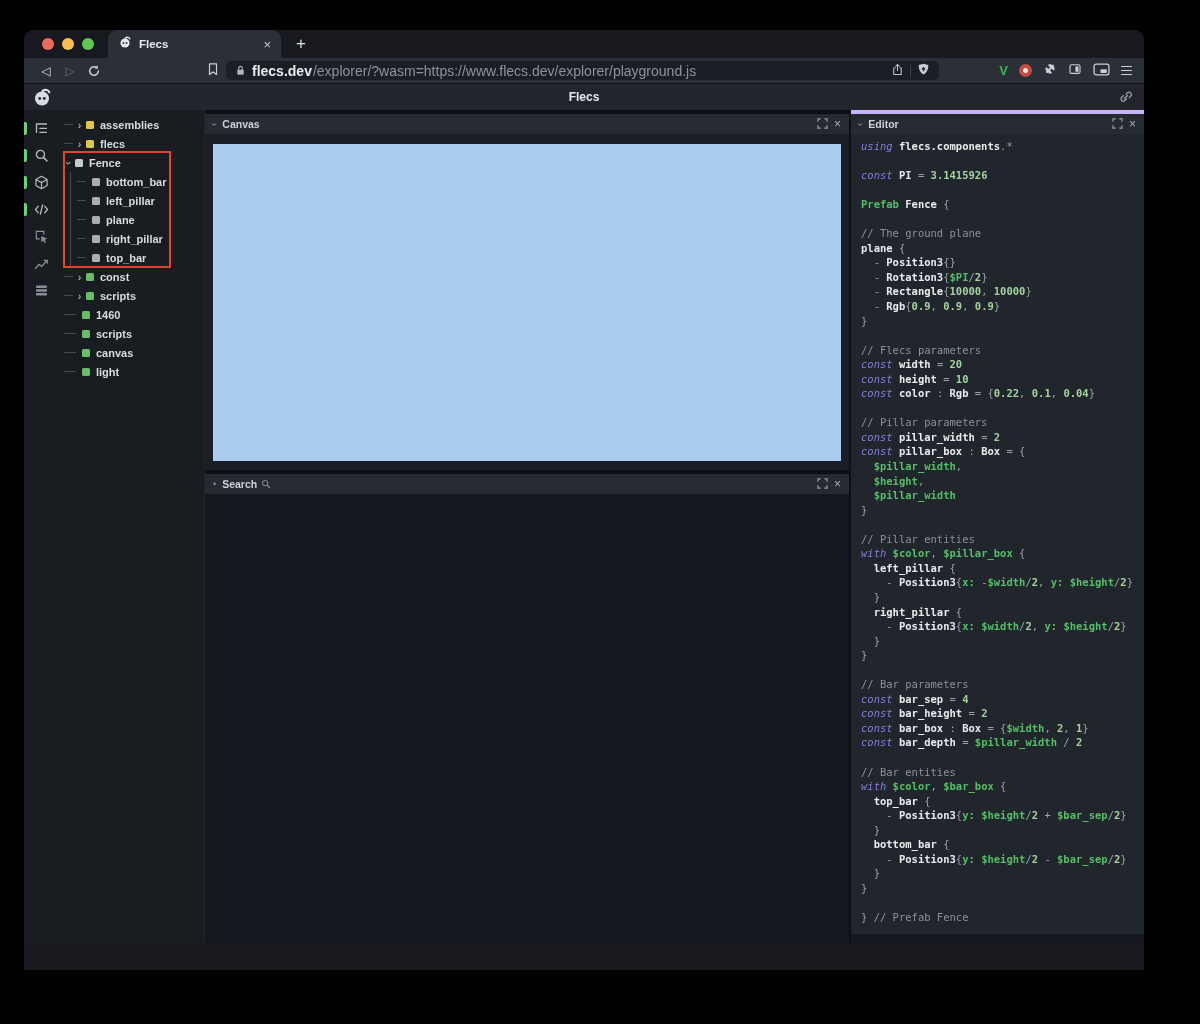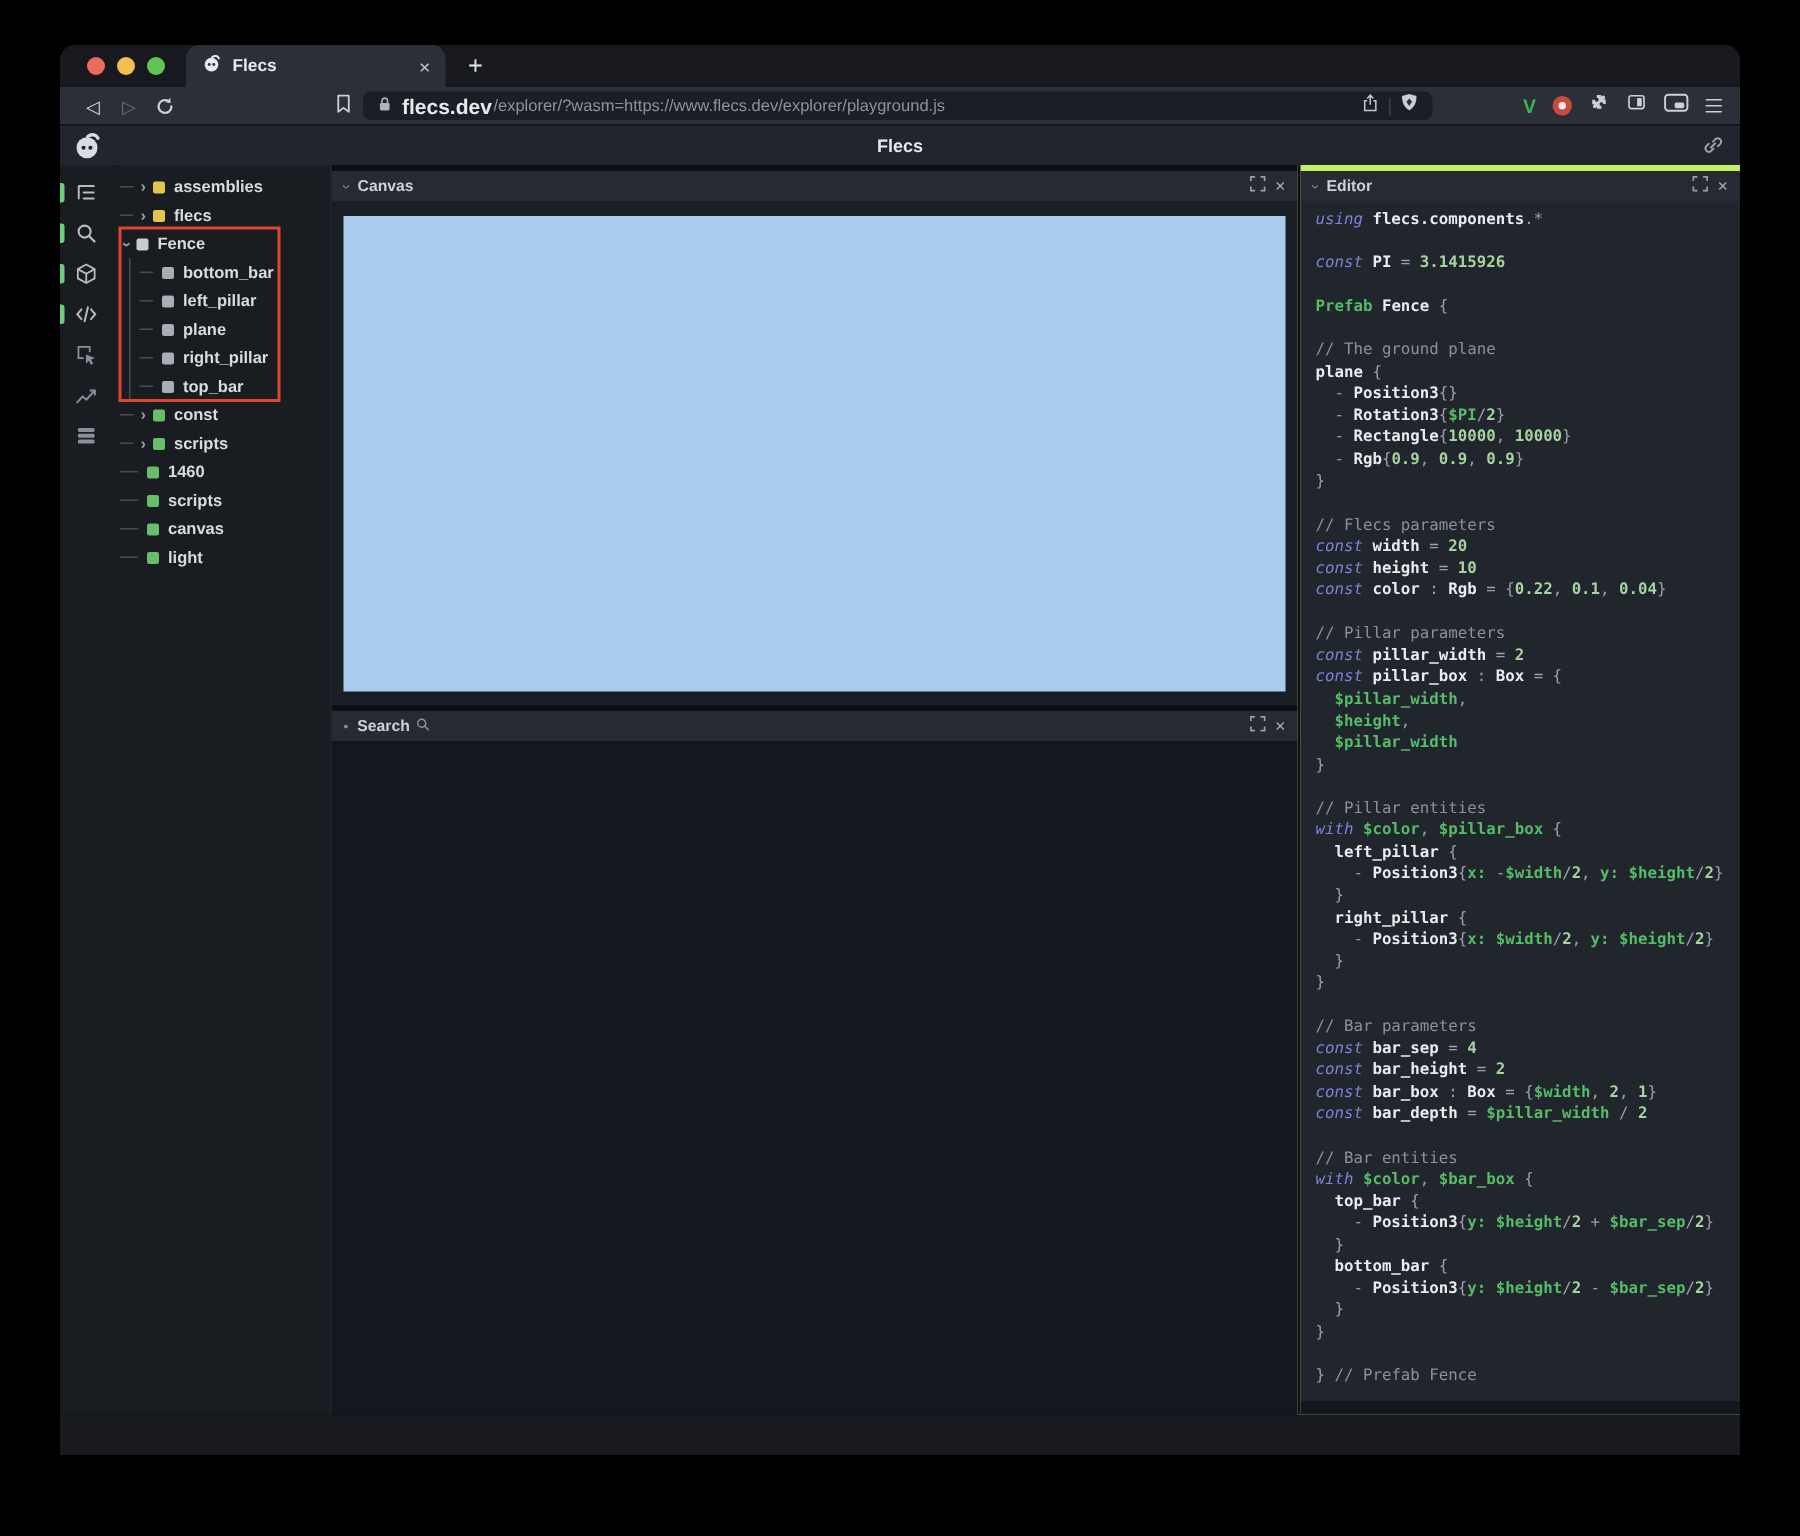--- a/index.html
+++ b/index.html
@@ -4,7 +4,7 @@
 <style>
 * { box-sizing: border-box; margin: 0; padding: 0; }
 html,body { width:1200px; height:1024px; background:#000; font-family:"Liberation Sans",sans-serif; overflow:hidden; }
-.window { position:absolute; left:40px; top:30px; width:1120px; height:940px; border-radius:10px 10px 0 0; overflow:hidden; background:#17191e; }
+.window { position:absolute; left:24px; top:30px; width:1120px; height:940px; border-radius:10px 10px 0 0; overflow:hidden; background:#17191e; }
 
 
 .tabbar { height:28px; background:#17191e; display:flex; align-items:stretch; }

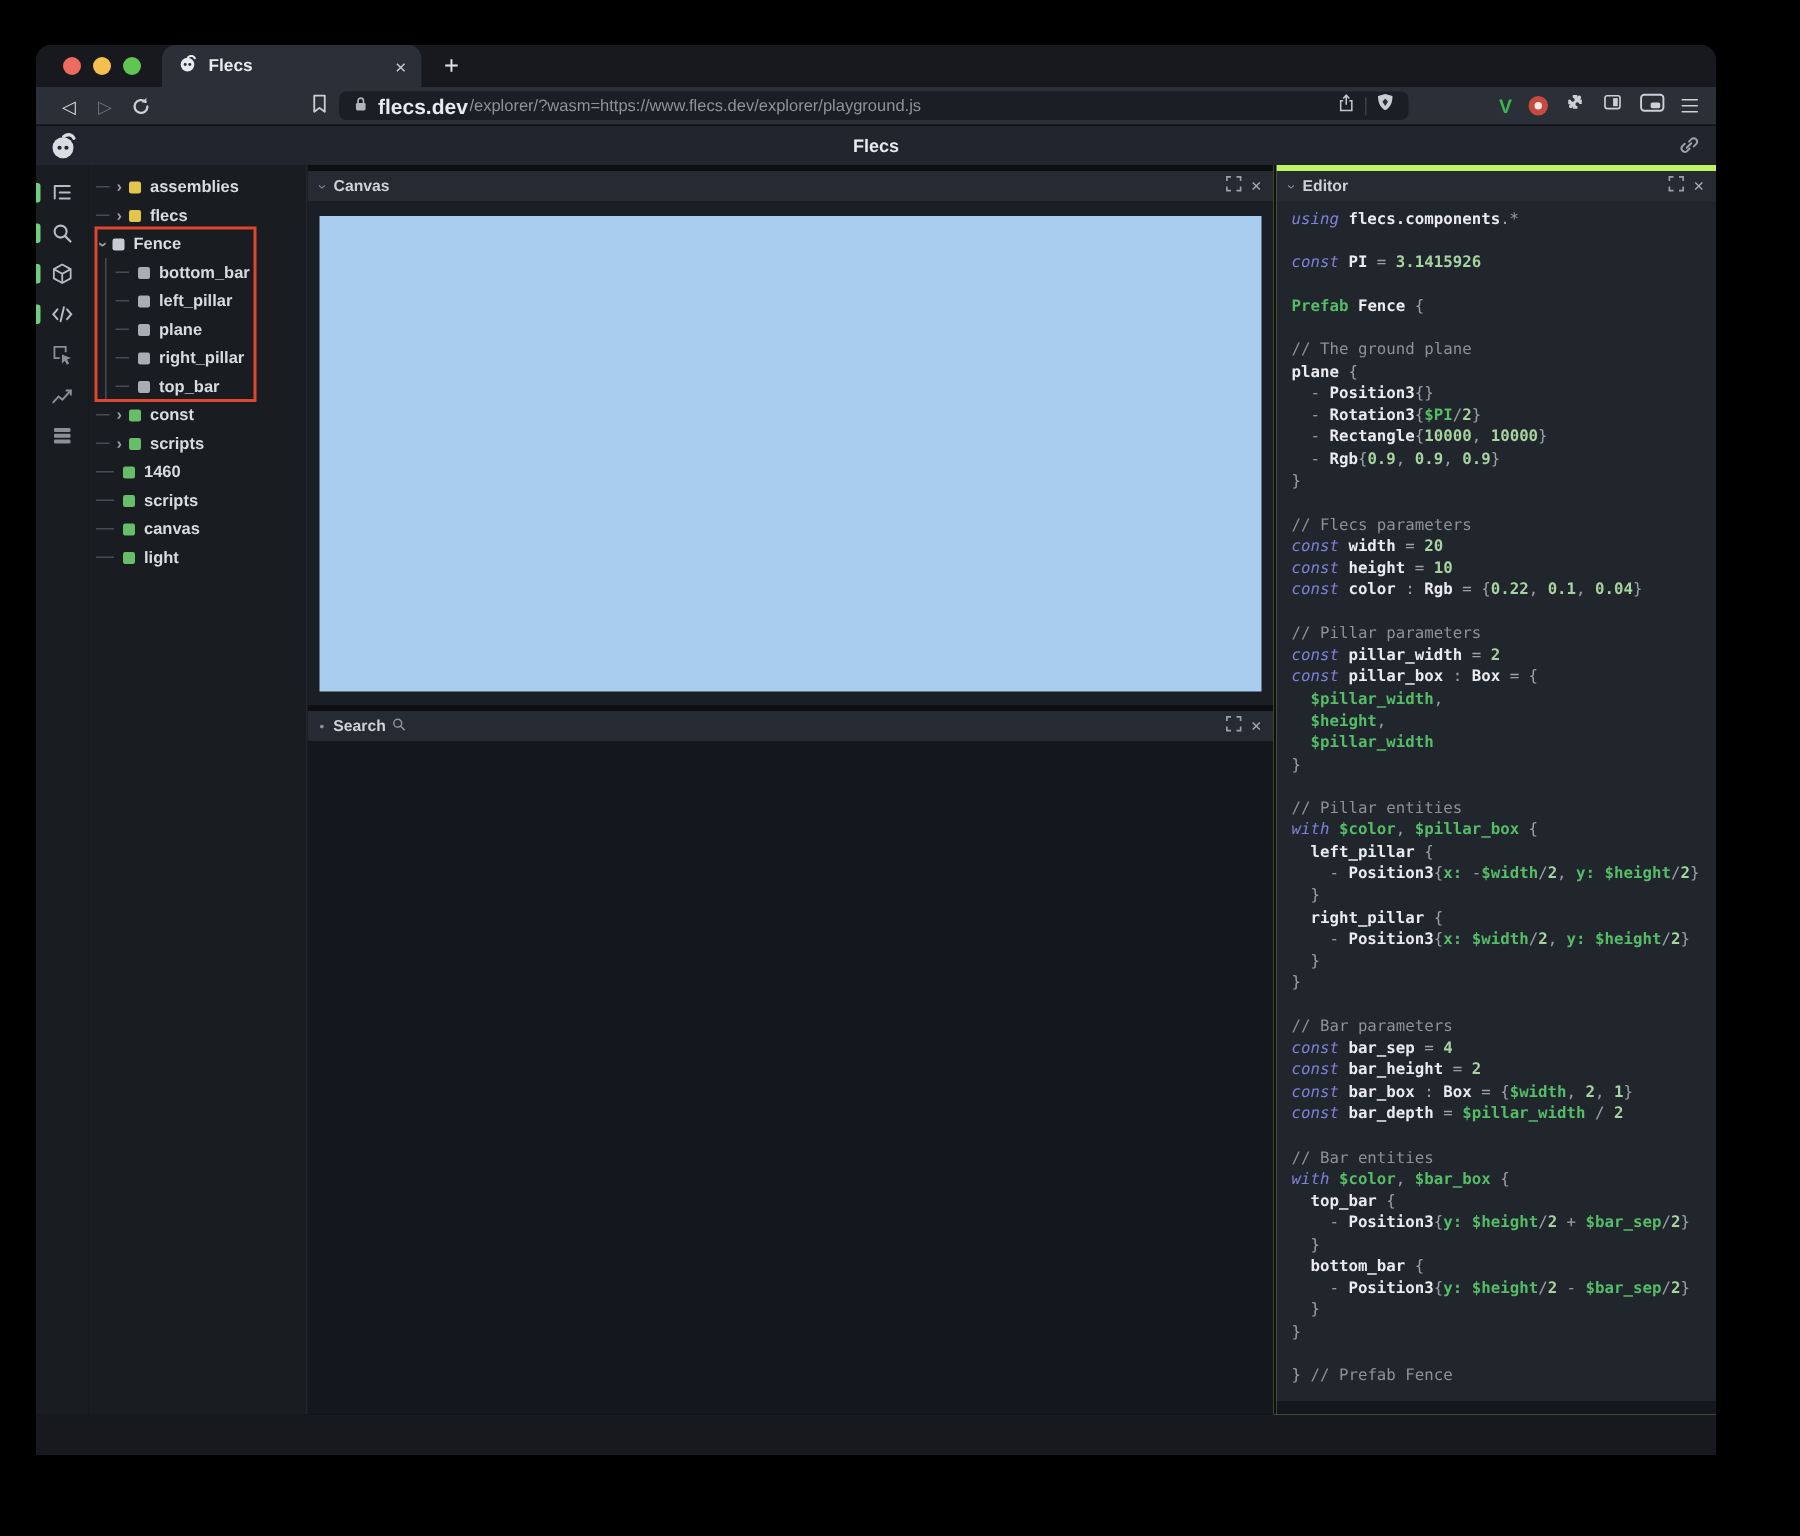--- a/index.html
+++ b/index.html
@@ -25,7 +25,7 @@
 .bookmark { position:absolute; left:182px; top:4px; }
 .urlbar { position:absolute; left:202px; top:3px; width:713px; height:19px; background:#1b1e25; border-radius:5px; display:flex; align-items:center; padding:0 9px; gap:6px; }
 .u-domain { color:#e8eaed; font-size:14px; font-weight:700; }
-.u-rest { color:#8d939c; font-size:11px; margin-left:-5px; white-space:nowrap; overflow:hidden; }
+.u-rest { color:#8d939c; font-size:14px; margin-left:-5px; white-space:nowrap; overflow:hidden; }
 .urlbar .spacer { flex:1; }
 .u-div { width:1px; height:12px; background:#3c4048; }
 .extras { position:absolute; right:12px; top:0; height:25px; display:flex; align-items:center; gap:11px; }

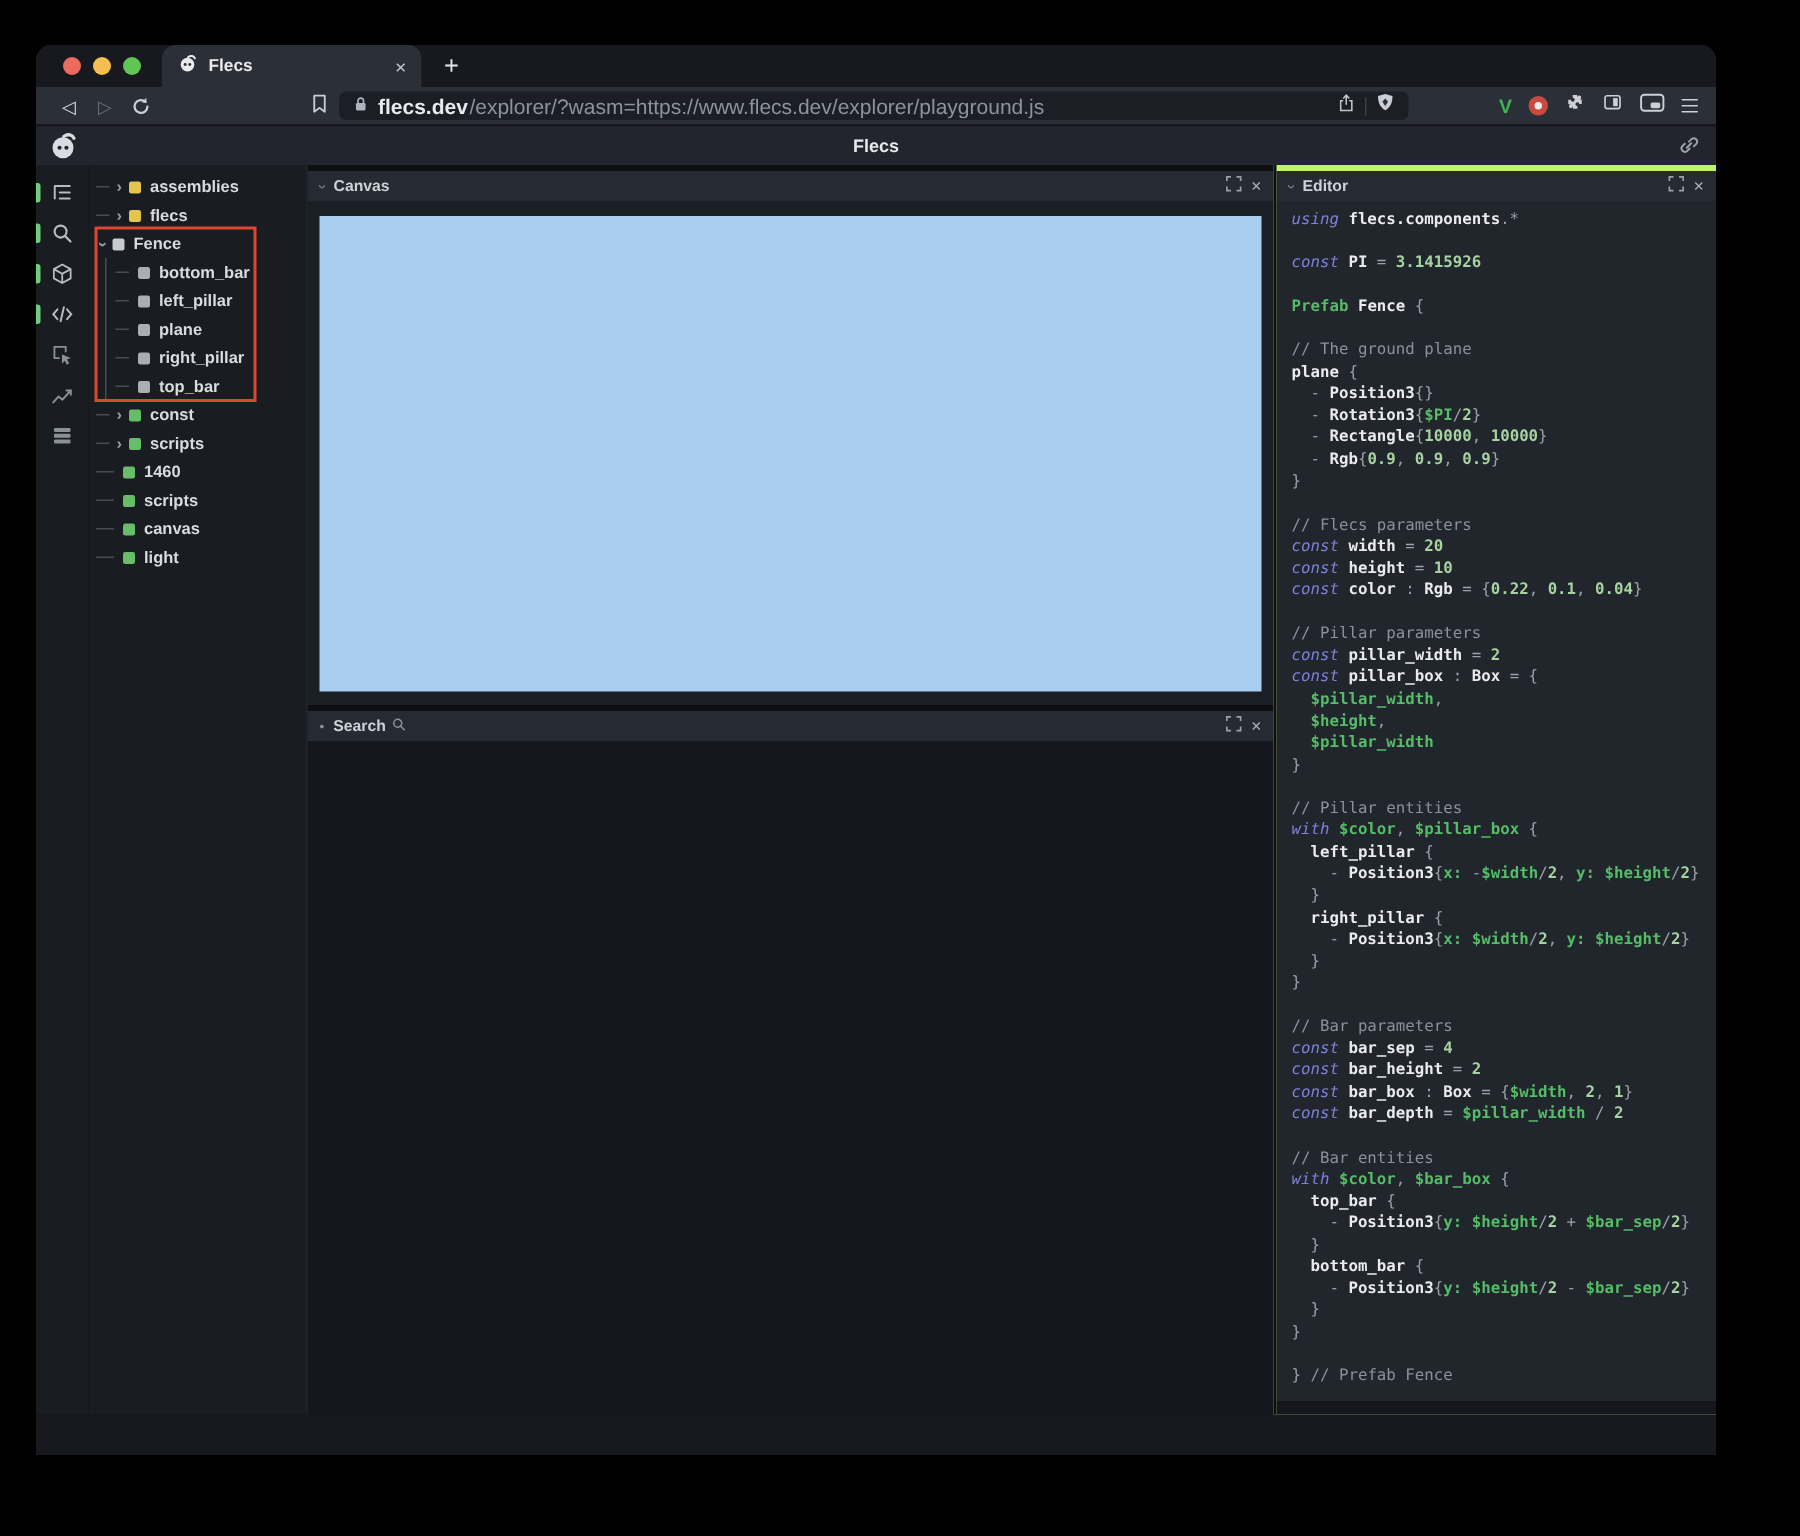--- a/index.html
+++ b/index.html
@@ -70,7 +70,7 @@
 .canvas3d { width:628px; height:317px; background:#a9cdee; }
 .searchbody { flex:1; background:#14171d; }
 
-.editorcol { flex:1; display:flex; flex-direction:column; background:#bef264; border-left:2px solid #0d0f13; }
+.editorcol { flex:1; display:flex; flex-direction:column; background:#c4b5fd; border-left:2px solid #0d0f13; }
 .editorbody { height:800px; flex:none; background:#21252c; overflow:hidden; padding:5px 0 0 10px; }
 .editorrest { flex:1; background:#14171d; }
 .cl { font-family:"DejaVu Sans Mono",monospace; font-size:10.5px; line-height:14.55px; white-space:pre; }

